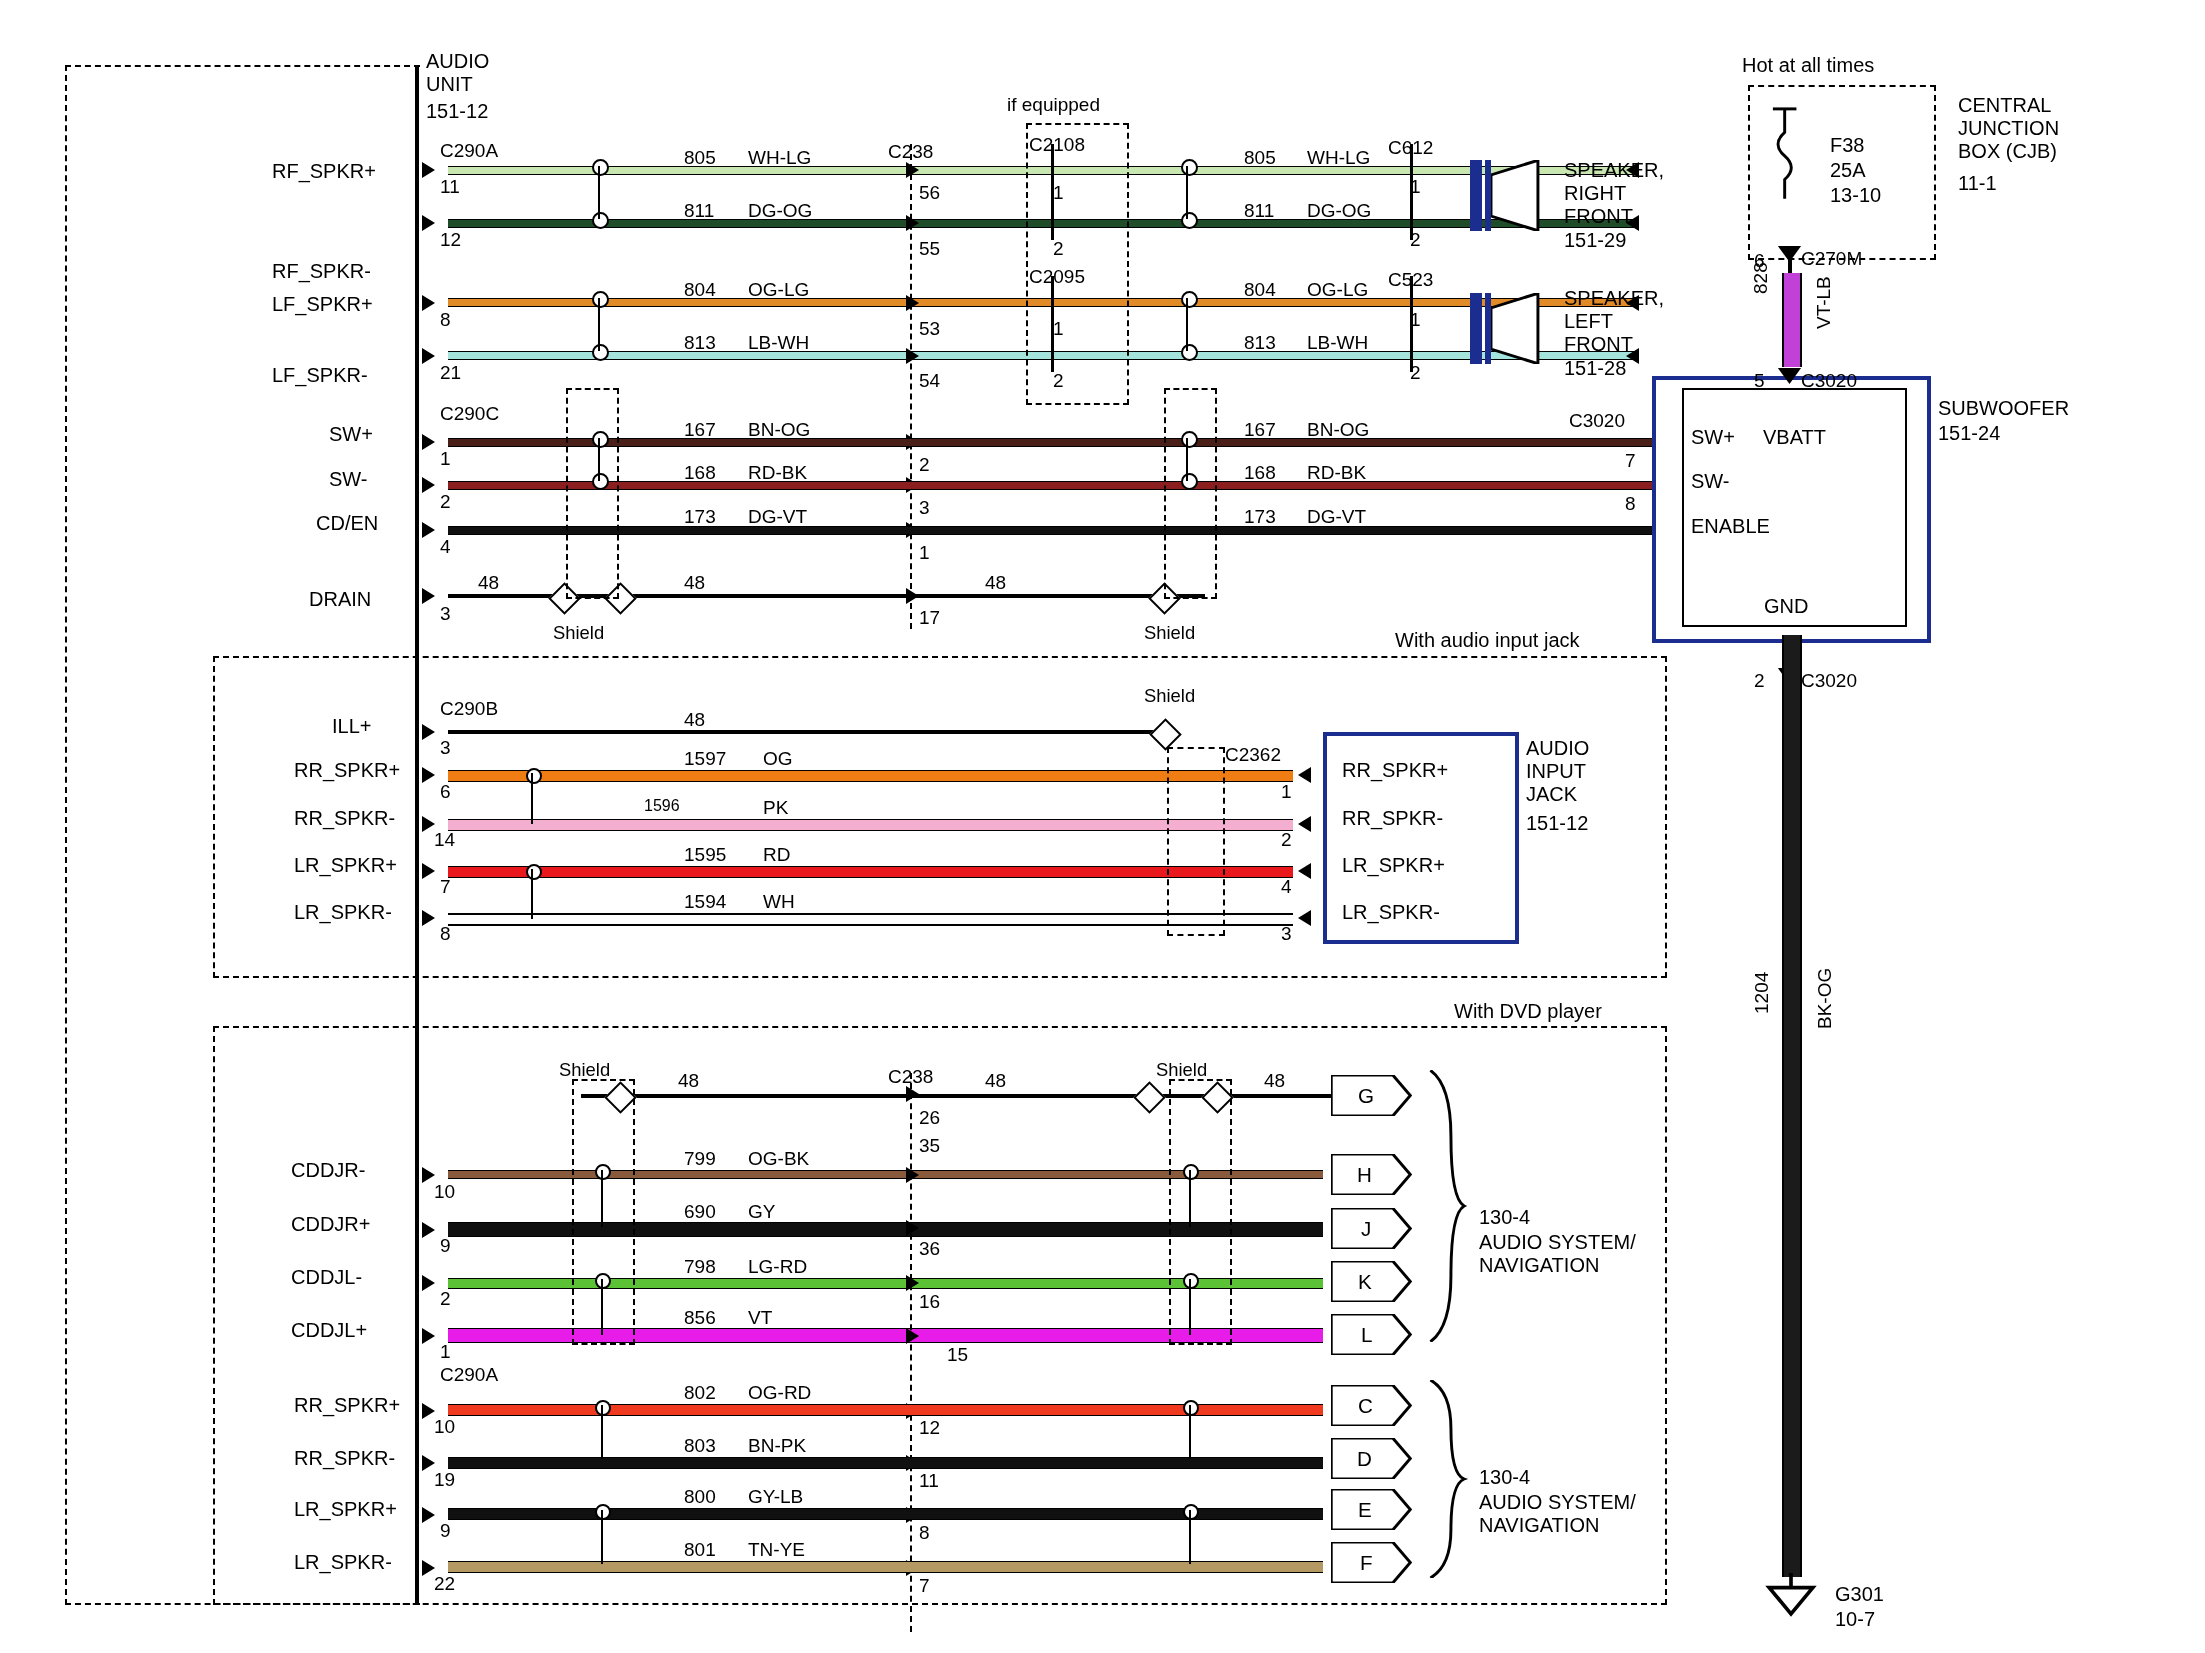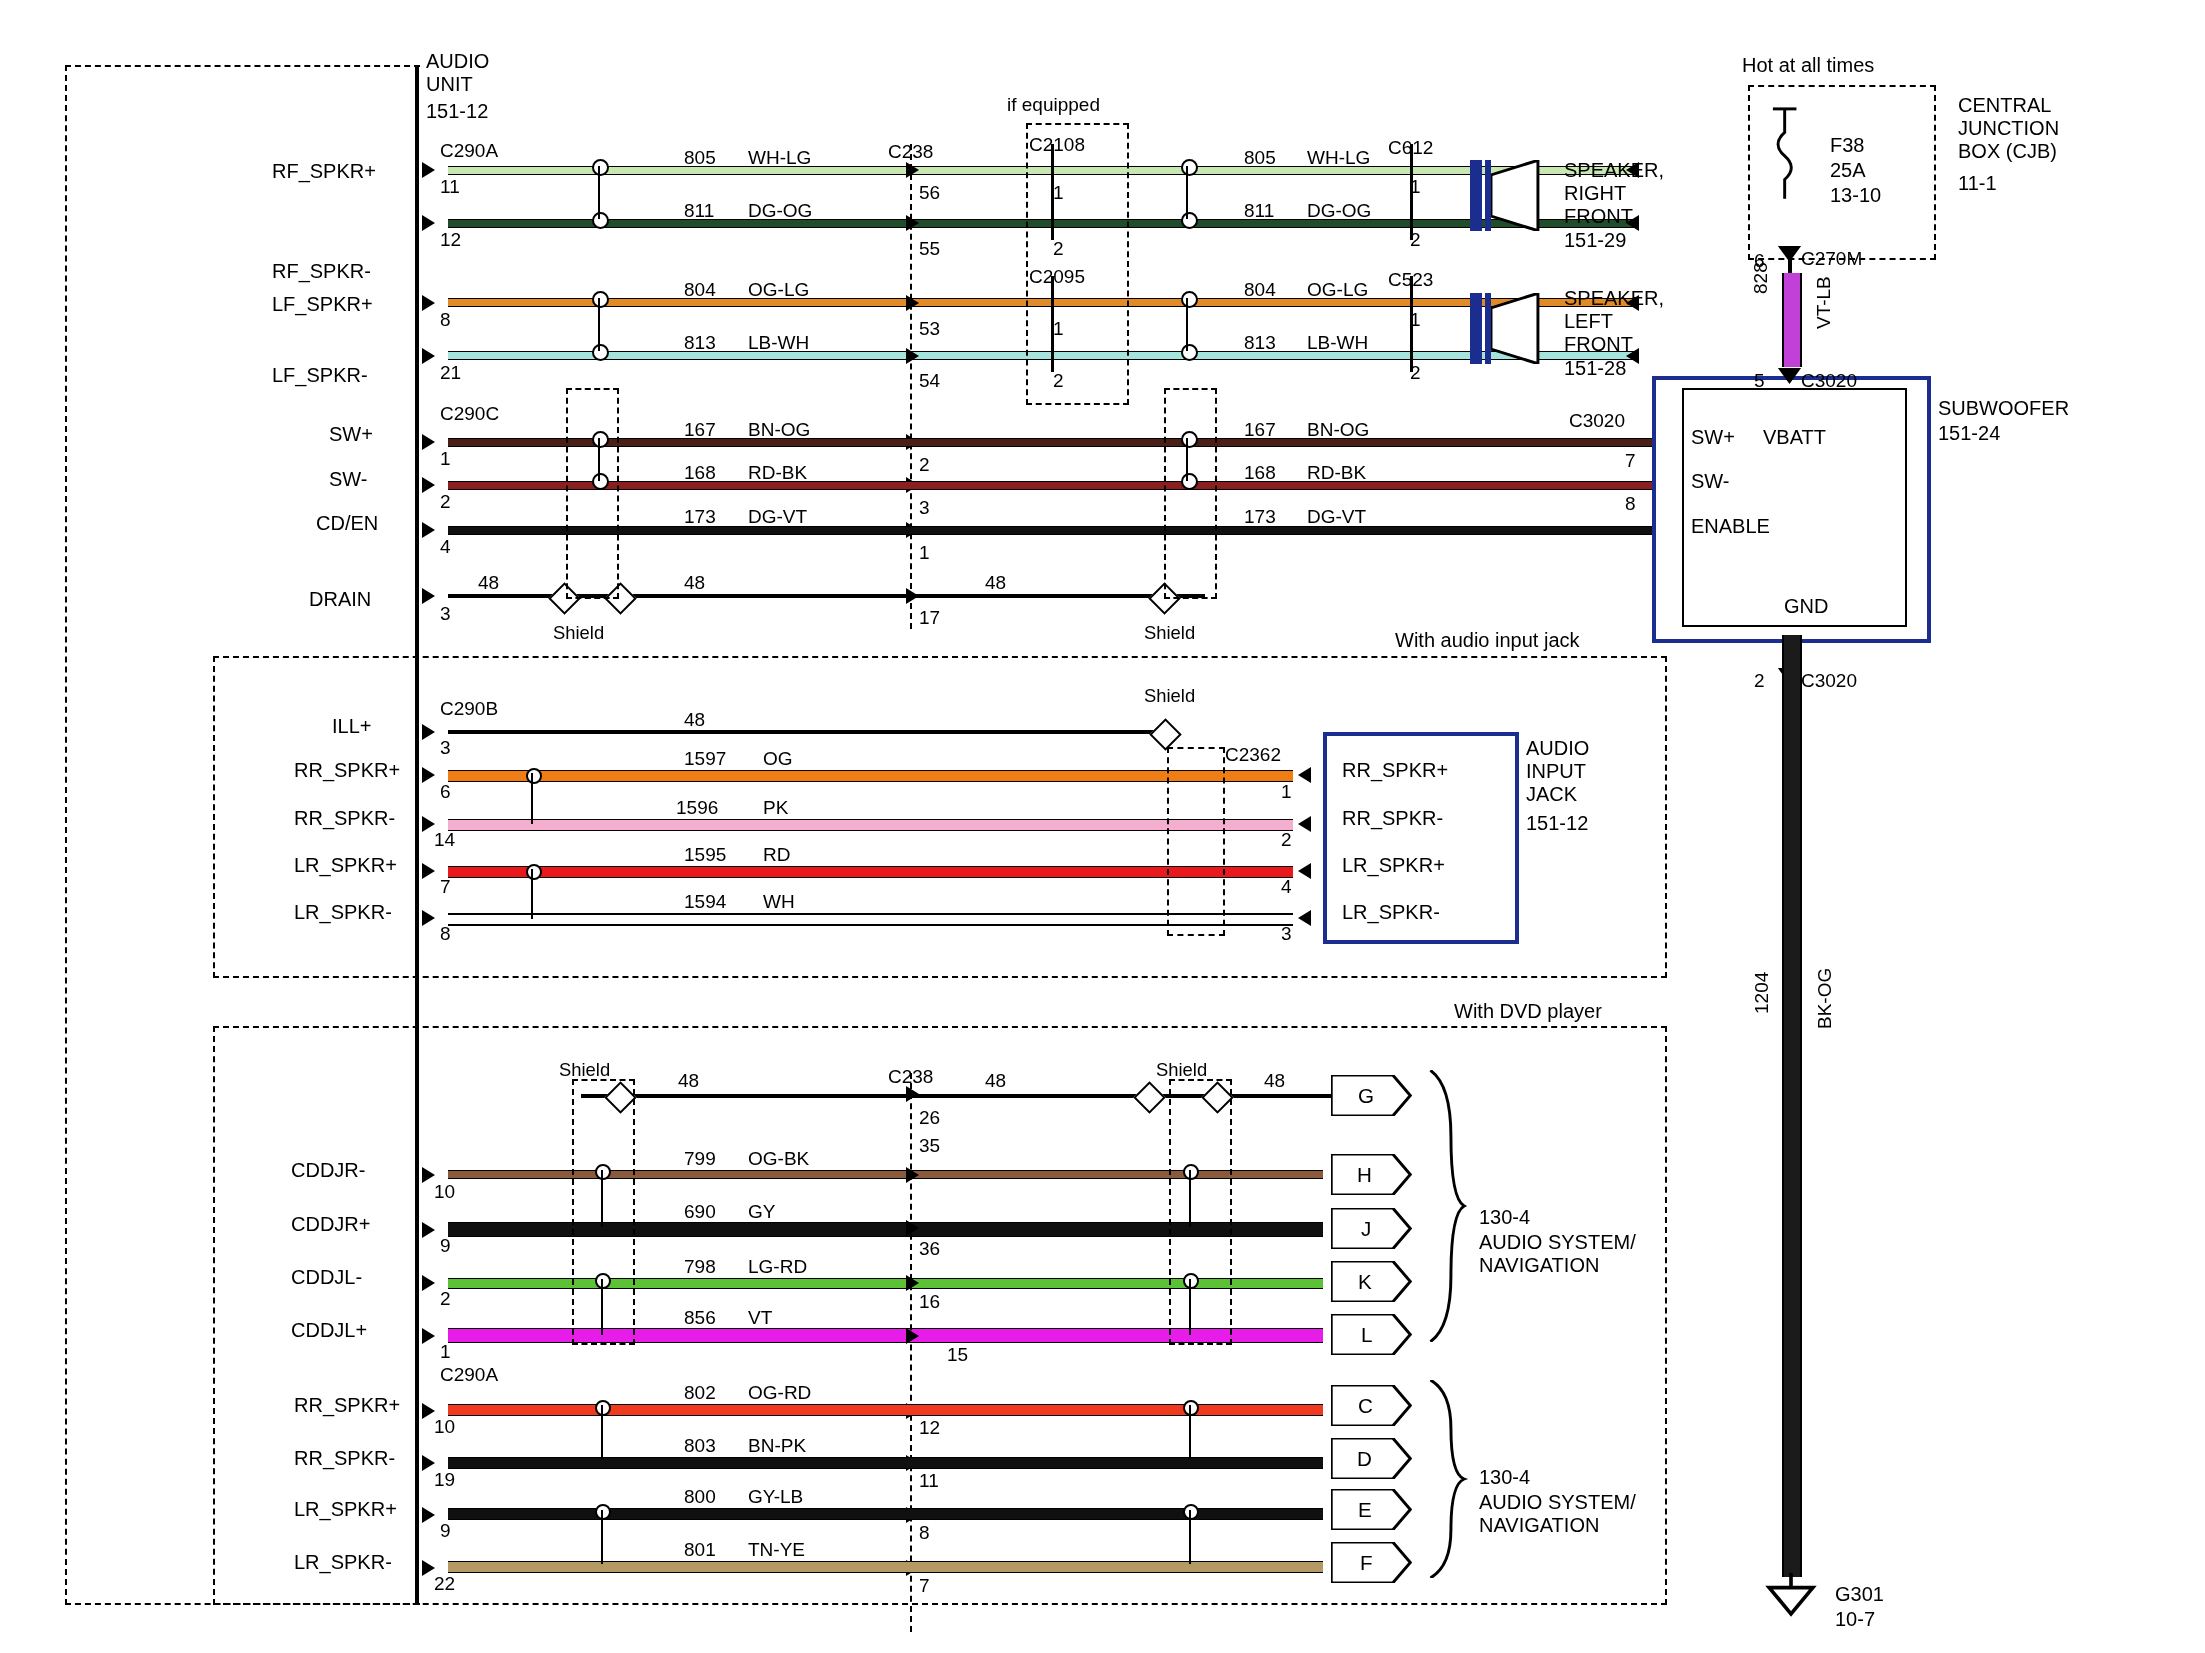--- a/index.html
+++ b/index.html
@@ -207,7 +207,7 @@
   <div class="lbl" style="left:1691px;top:426px;font-size:20px;">SW+</div>
   <div class="lbl" style="left:1691px;top:470px;font-size:20px;">SW-</div>
   <div class="lbl" style="left:1691px;top:515px;font-size:20px;">ENABLE</div>
-  <div class="lbl" style="left:1764px;top:595px;font-size:20px;margin-left:20px;">GND</div>
+  <div class="lbl" style="left:1764px;top:595px;font-size:20px;">GND</div>
   <div class="lbl" style="left:1763px;top:426px;font-size:20px;">VBATT</div>
   <div class="lbl" style="left:1938px;top:397px;font-size:20px;">SUBWOOFER</div>
   <div class="lbl" style="left:1938px;top:422px;font-size:20px;">151-24</div>

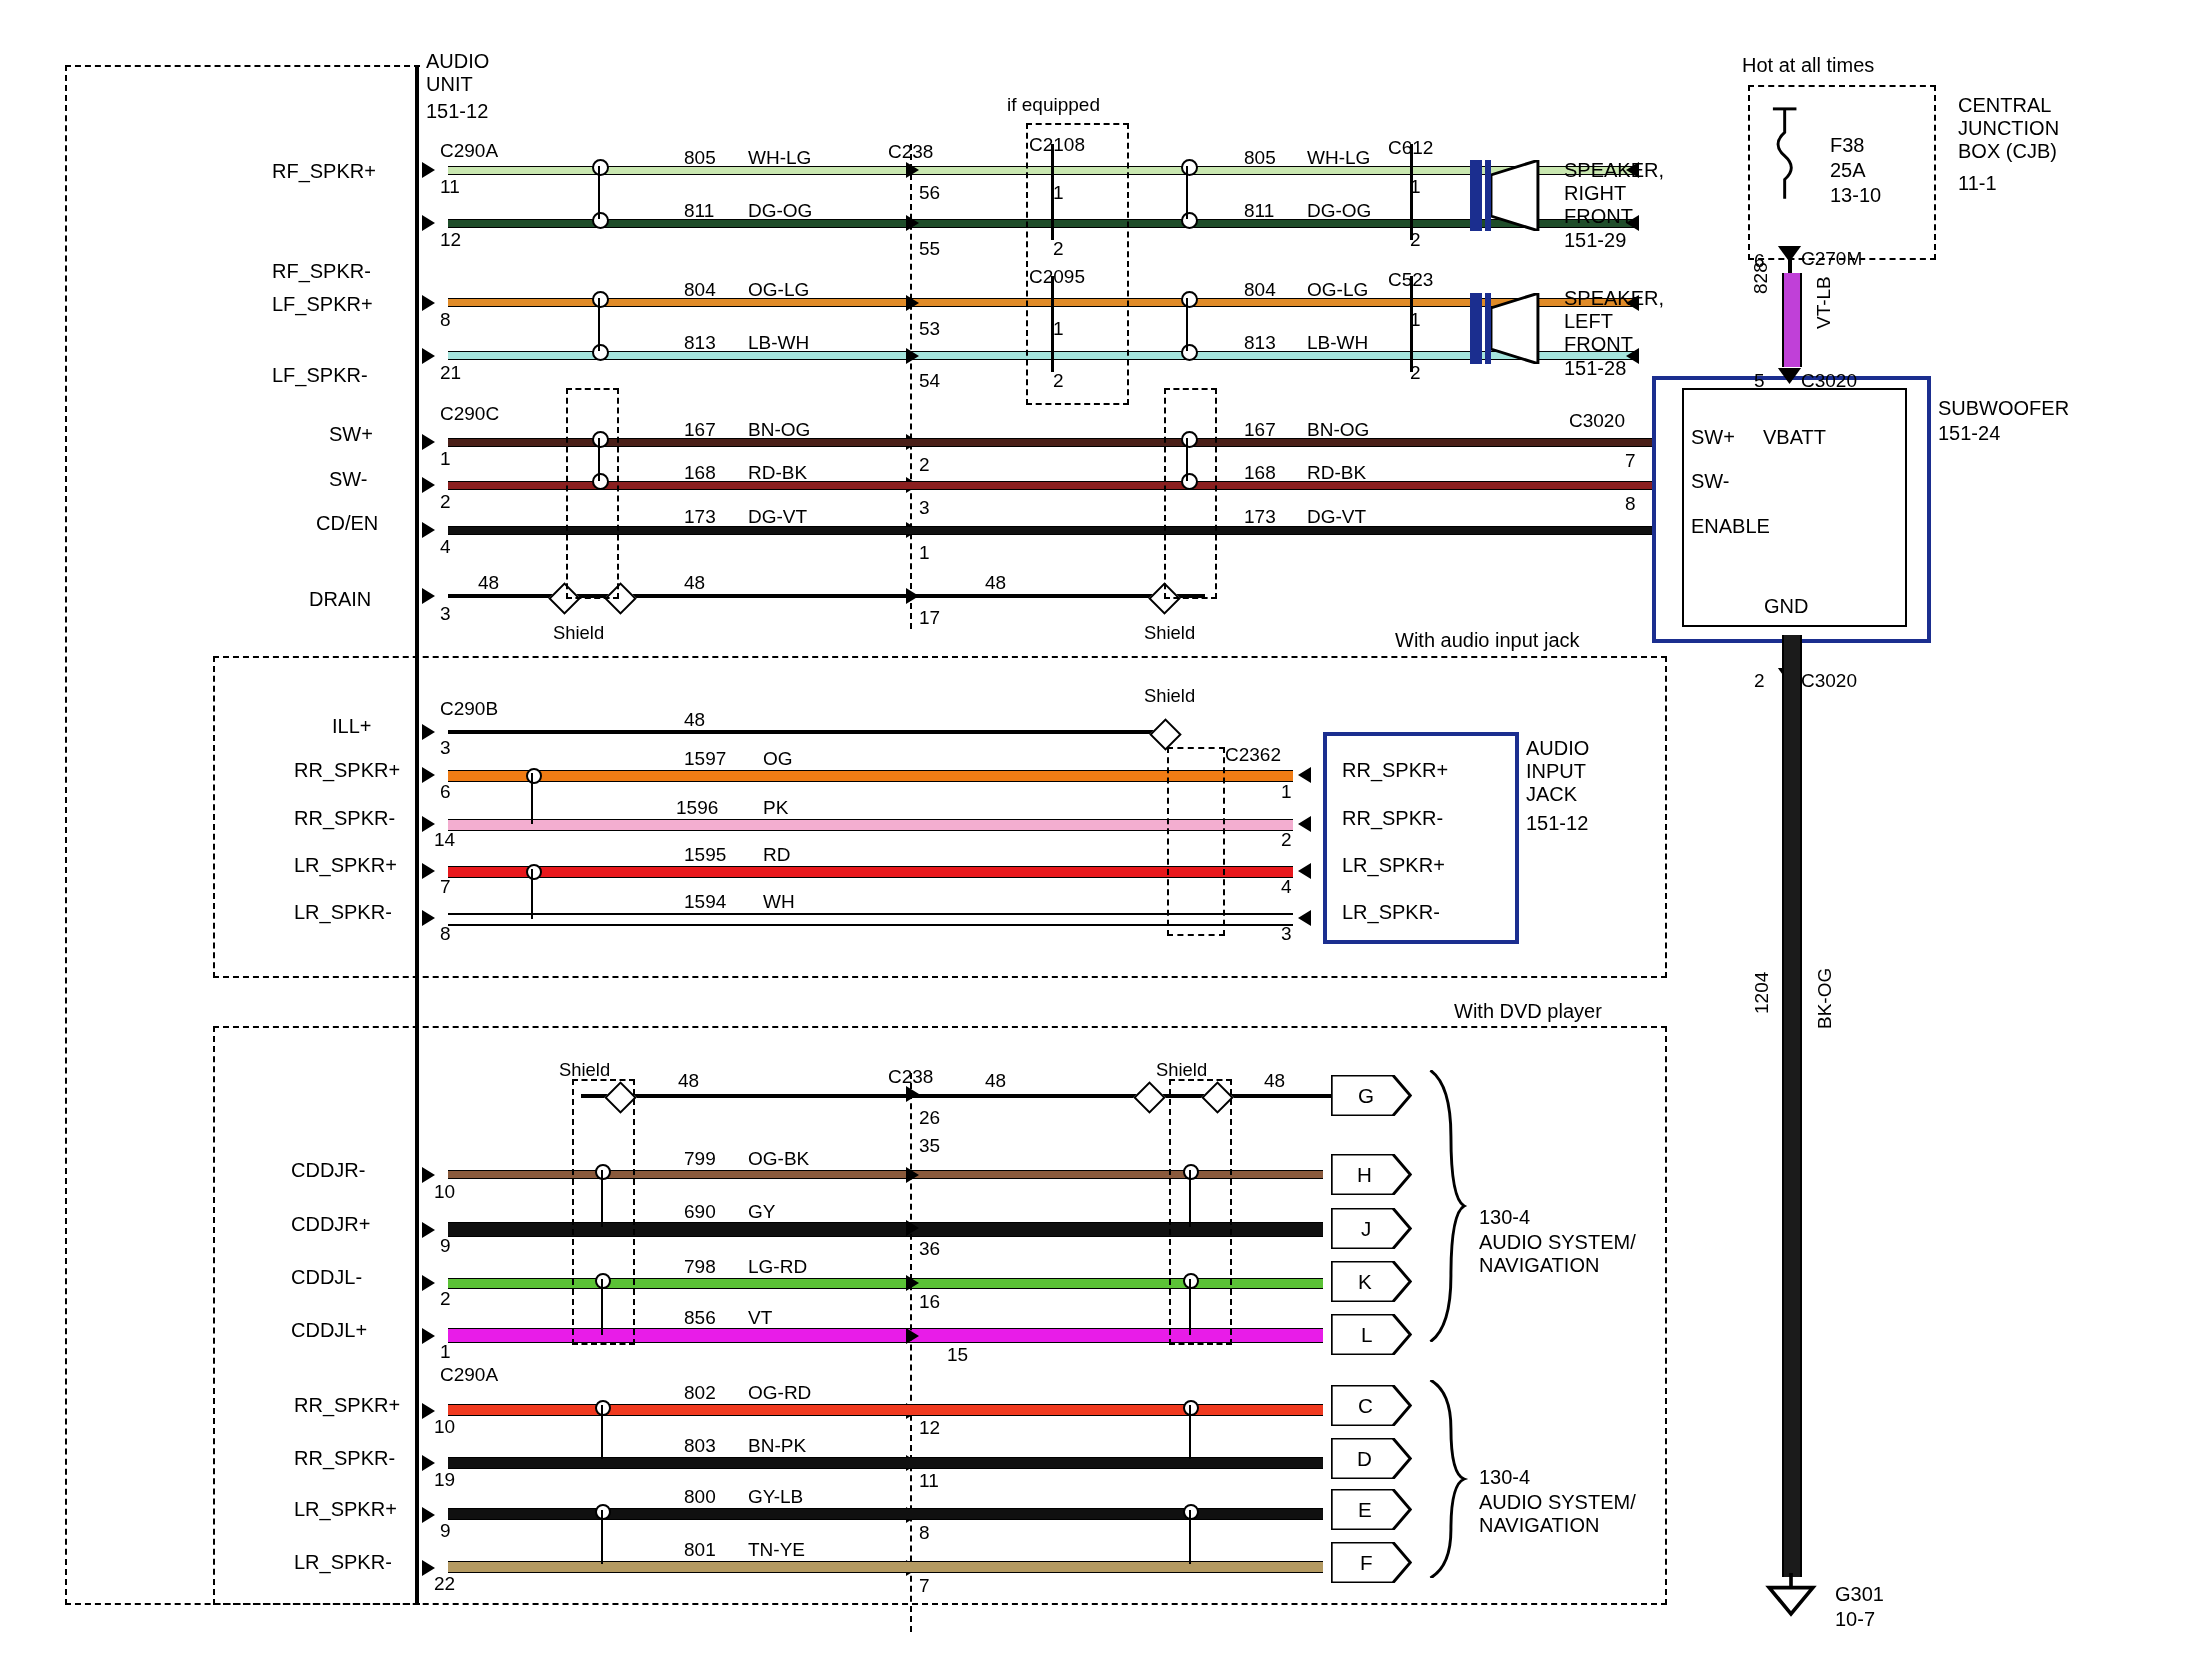--- a/index.html
+++ b/index.html
@@ -279,7 +279,7 @@
   <div class="pin" style="left:422px;top:816px;"></div>
   <div class="lbl" style="left:434px;top:829px;font-size:19px;">14</div>
   <div class="wire" style="left:448px;top:819px;width:845px;height:10.3px;background:#f3aed0;border-top:1.5px solid #000;border-bottom:1.5px solid #000;"></div>
-  <div class="lbl" style="left:676px;top:797px;font-size:19px;">1596</div>
+  <div class="lbl" style="left:644px;top:797px;font-size:16px;">1596</div>
   <div class="lbl" style="left:763px;top:797px;font-size:19px;">PK</div>
 
   <div class="lbl" style="left:294px;top:854px;font-size:20px;">LR_SPKR+</div>

